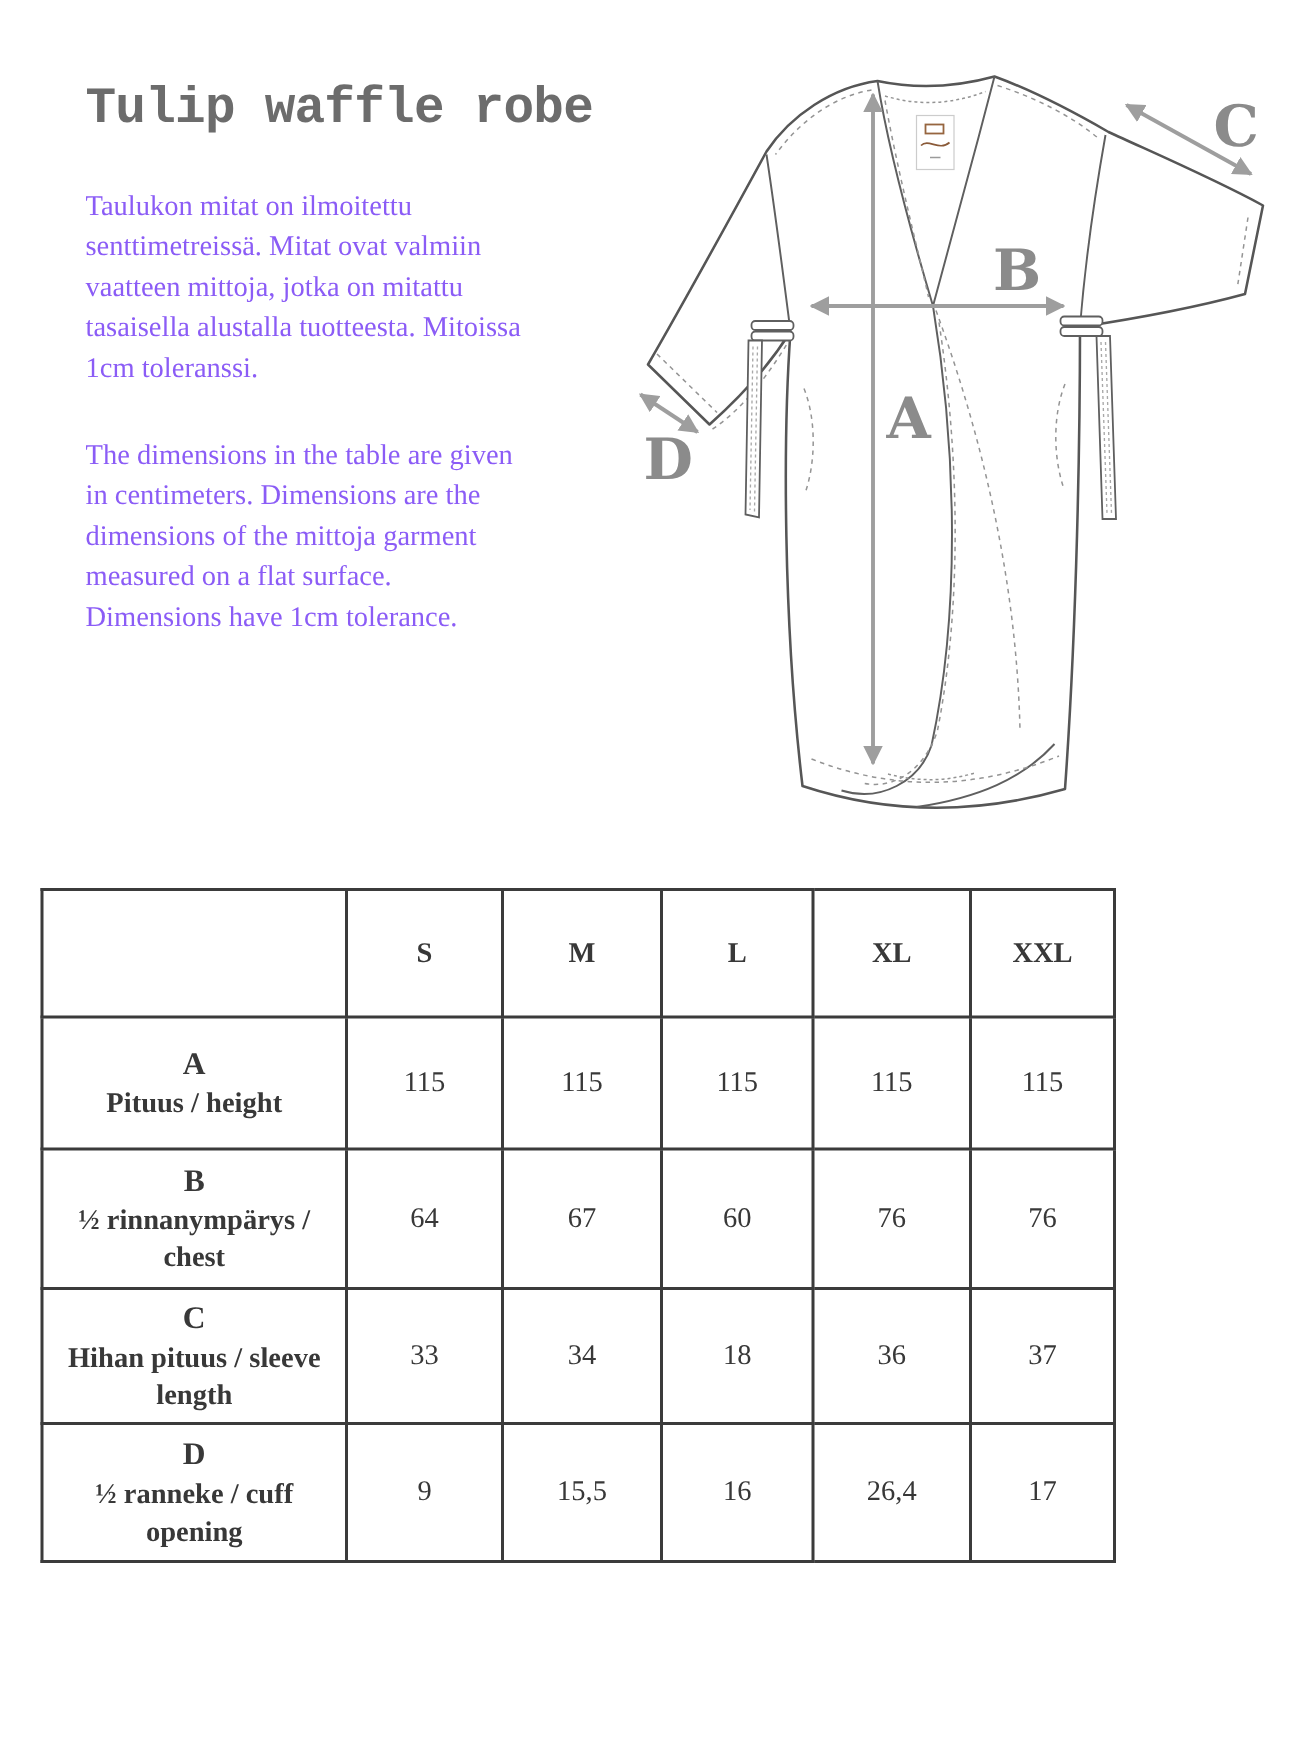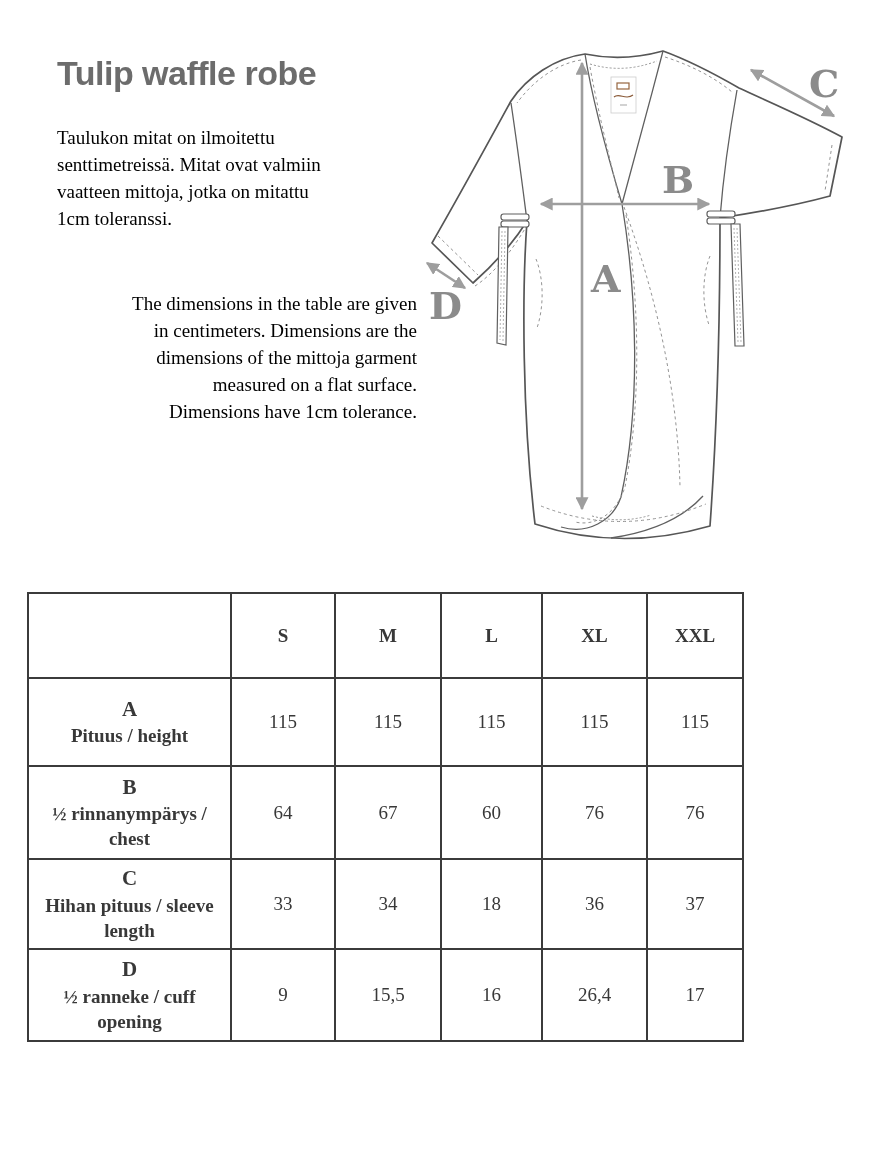--- a/index.html
+++ b/index.html
@@ -16,7 +16,7 @@
     position: absolute;
     left: 57px;
     top: 54px;
-    font-family: Liberation Sans, sans-serif;
+    font-family: Liberation Mono, monospace;
     font-weight: 700;
     font-size: 34px;
     letter-spacing: -0.5px;

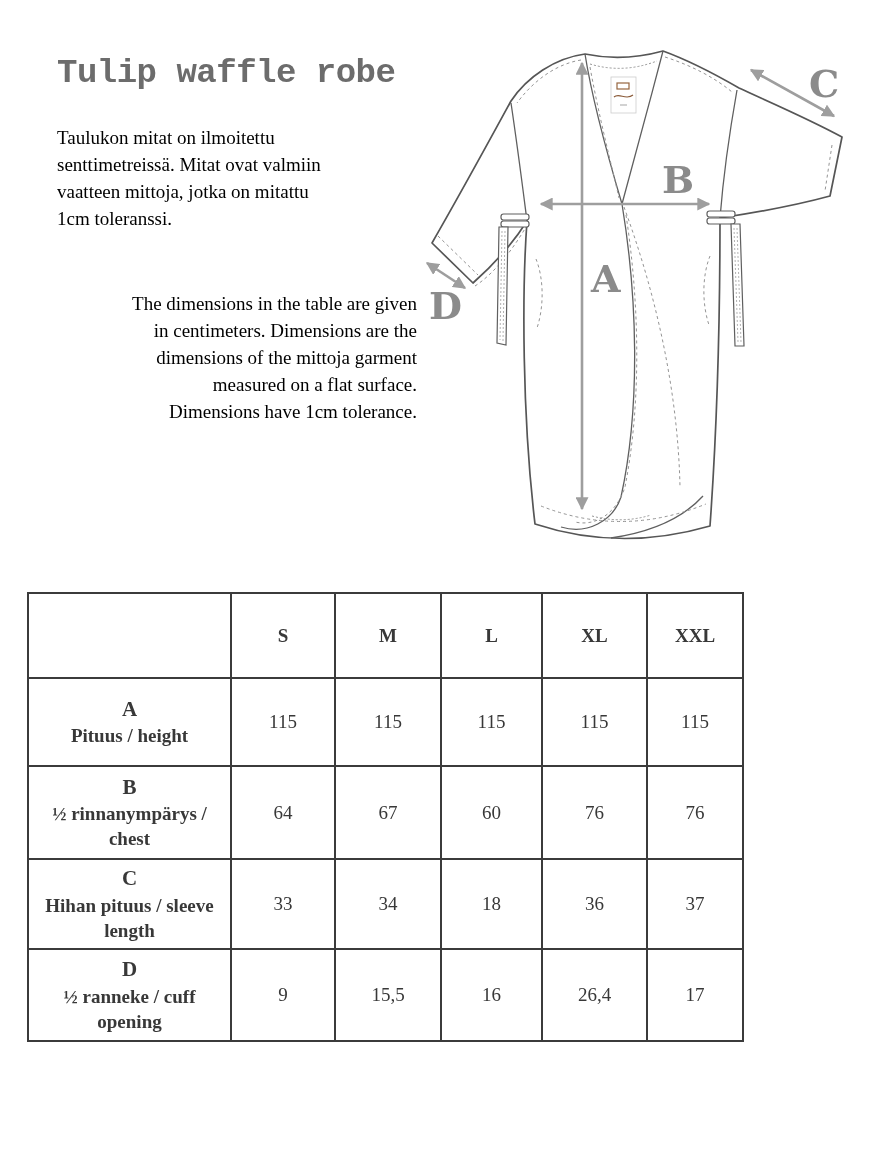--- a/index.html
+++ b/index.html
@@ -28,7 +28,7 @@
     width: 360px;
     font-size: 19px;
     line-height: 27px;
-    color: #000000;
+    color: #8b5cf6;
   }
   .intro-fi { top: 124px; }
   .intro-en { top: 290px; text-align: right; }

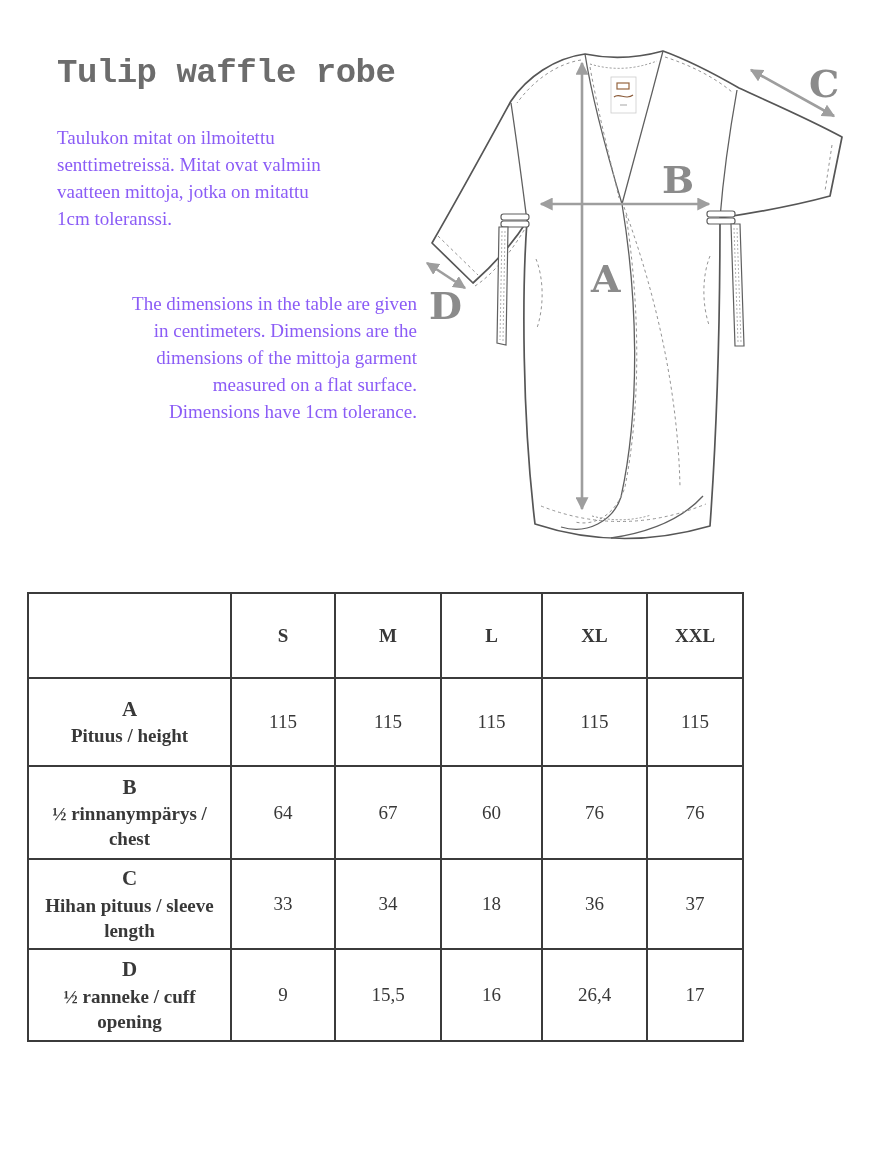--- a/index.html
+++ b/index.html
@@ -84,6 +84,7 @@
     <div>Taulukon mitat on ilmoitettu</div>
     <div>senttimetreissä. Mitat ovat valmiin</div>
     <div>vaatteen mittoja, jotka on mitattu</div>
+    <div>tasaisella alustalla tuotteesta. Mitoissa</div>
     <div>1cm toleranssi.</div>
   </div>
 

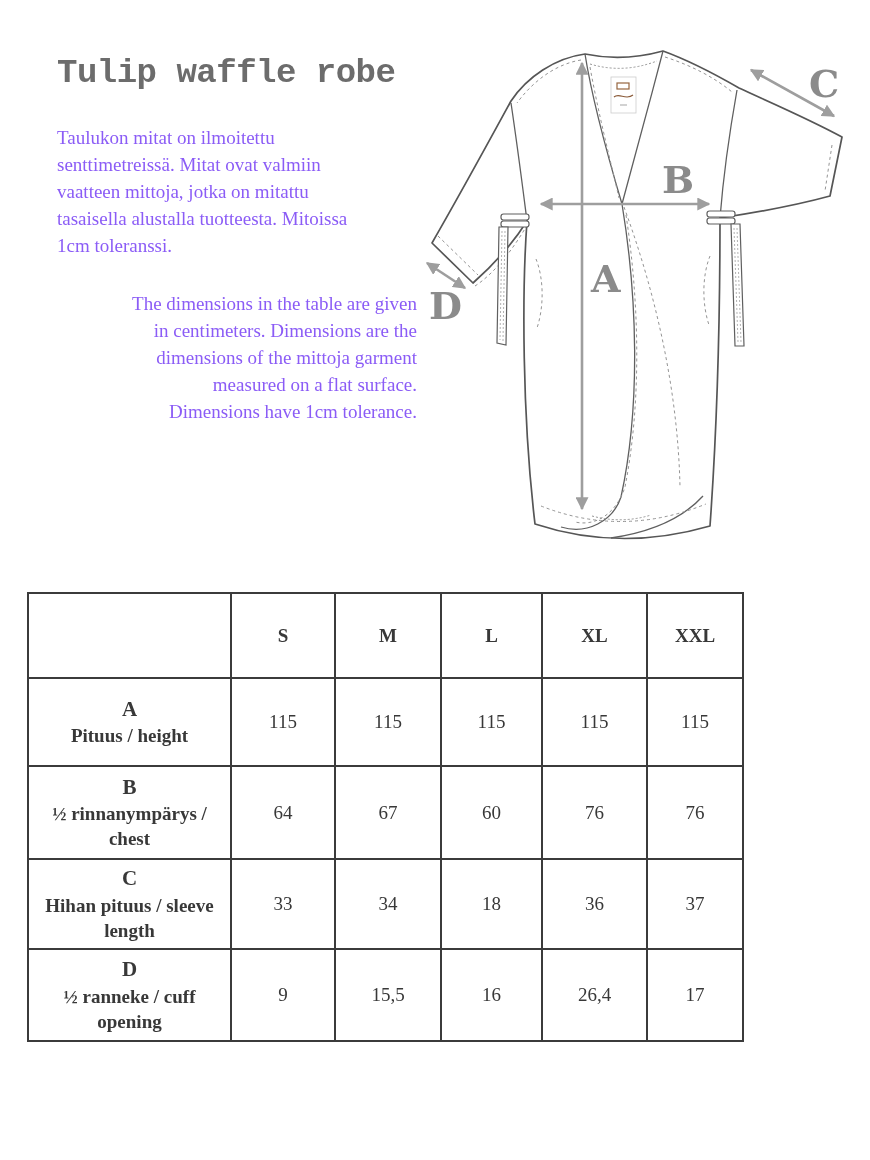--- a/index.html
+++ b/index.html
@@ -31,7 +31,7 @@
     color: #8b5cf6;
   }
   .intro-fi { top: 124px; }
-  .intro-en { top: 290px; text-align: right; }
+  .intro-en { top: 290px; }
   .diagram {
     position: absolute;
     left: 415px;

